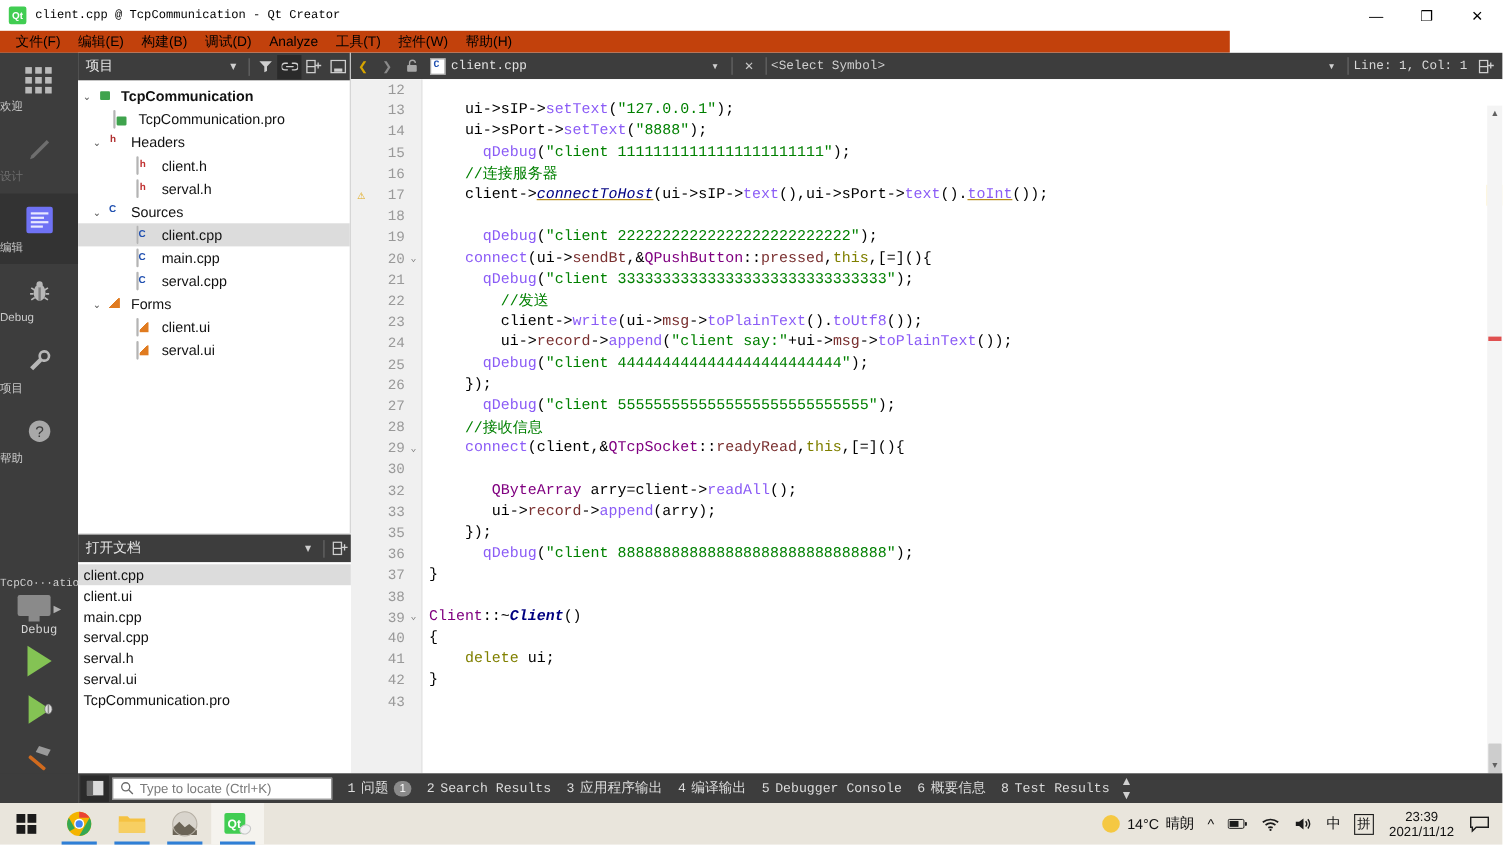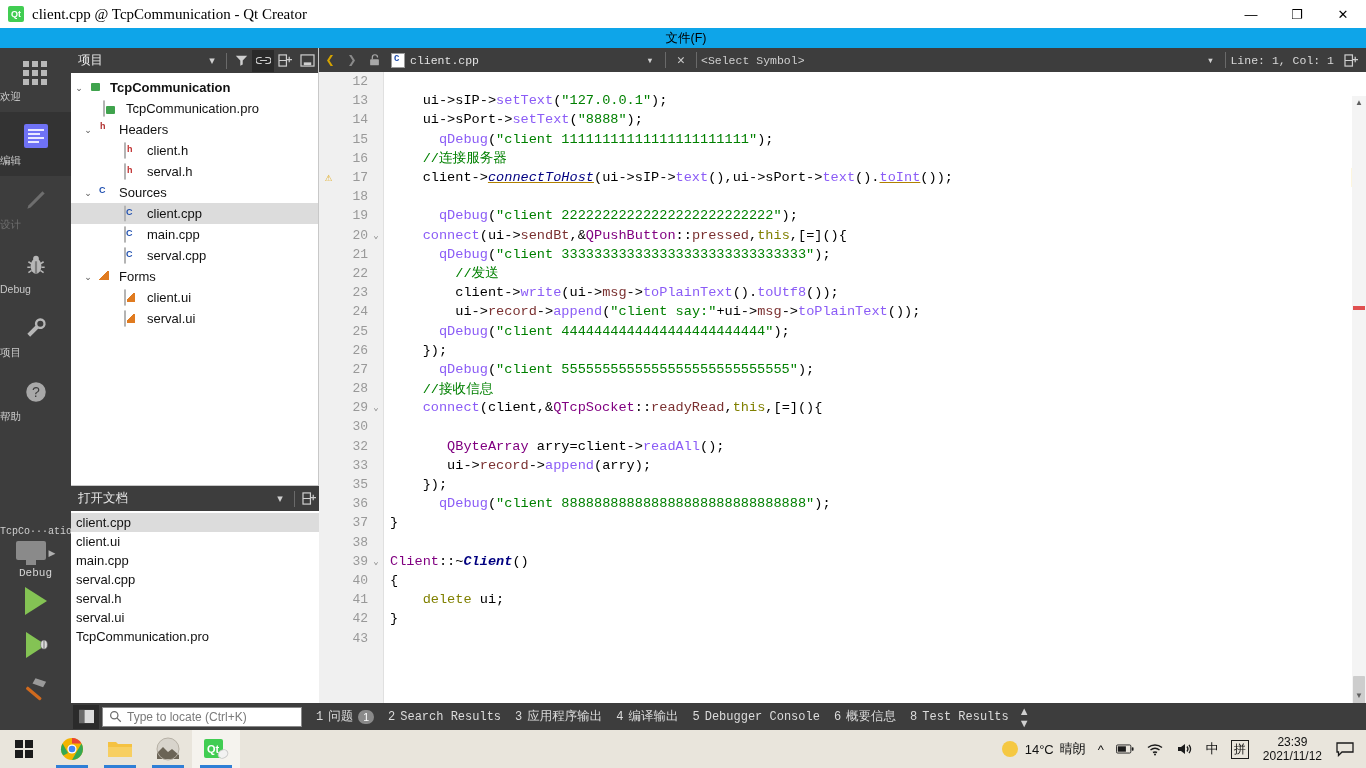--- a/index.html
+++ b/index.html
@@ -24,7 +24,7 @@
     font-family: "Liberation Sans", sans-serif; font-weight: bold;
   }
   .titlebar .ttl {
-    font-size: 15px; color: #000; font-family: Liberation Serif, serif;
+    font-size: 11px; color: #000; font-family: Liberation Mono, monospace;
   }
   .wincontrols { position: absolute; right: 0; top: 0; height: 28px; display: flex; }
   .wincontrols div {

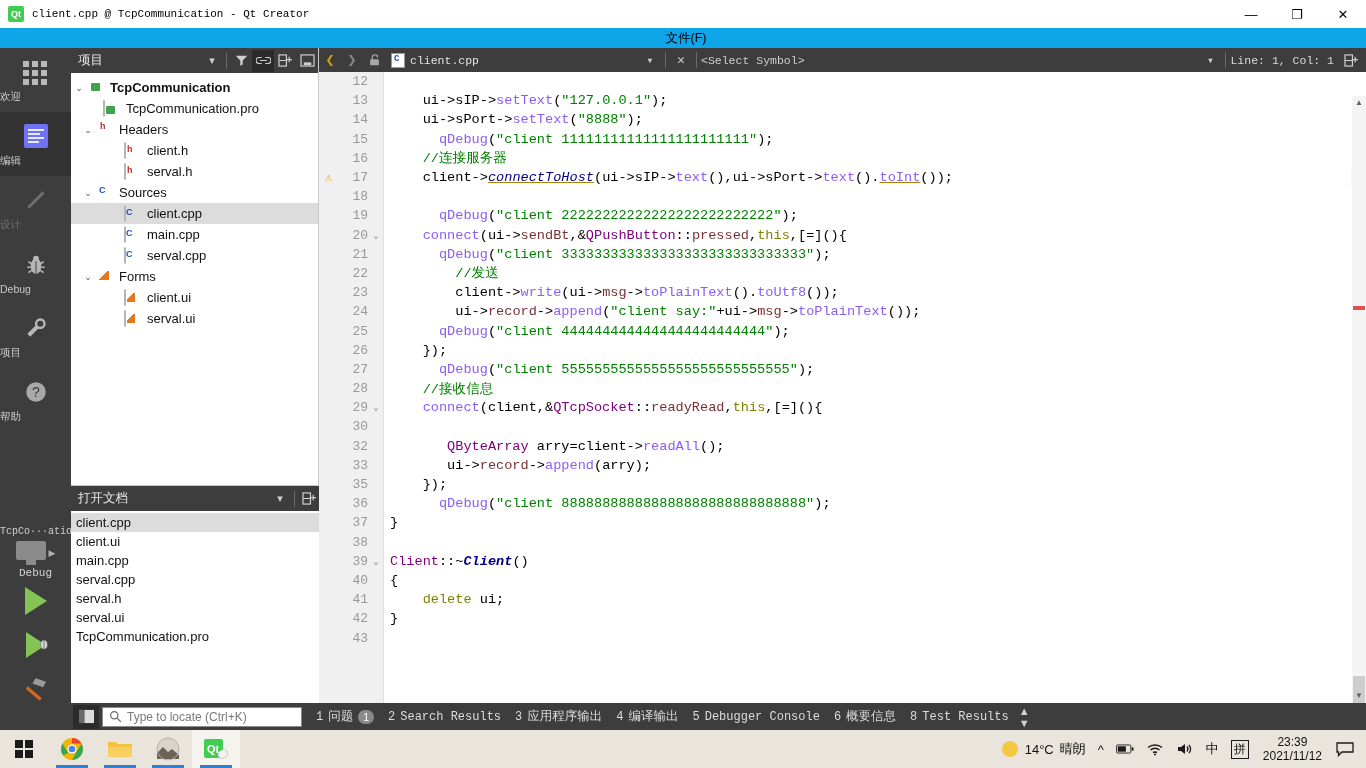--- a/index.html
+++ b/index.html
@@ -34,10 +34,9 @@
 
   
   .menubar {
-    position: absolute; left: 0; top: 28px; width: 1366px; height: 20px;
-    background: #0ea5e9; display: flex; align-items: center;
+    position: absolute; left: 0; top: 28px; width: 1118px; height: 20px;
+    background: #c2410c; display: flex; align-items: center;
     padding-left: 6px;
-    flex-direction: column;
   }
   .menubar .mi {
     font-size: 12.5px; color: #000; padding: 2px 8px; white-space: nowrap;

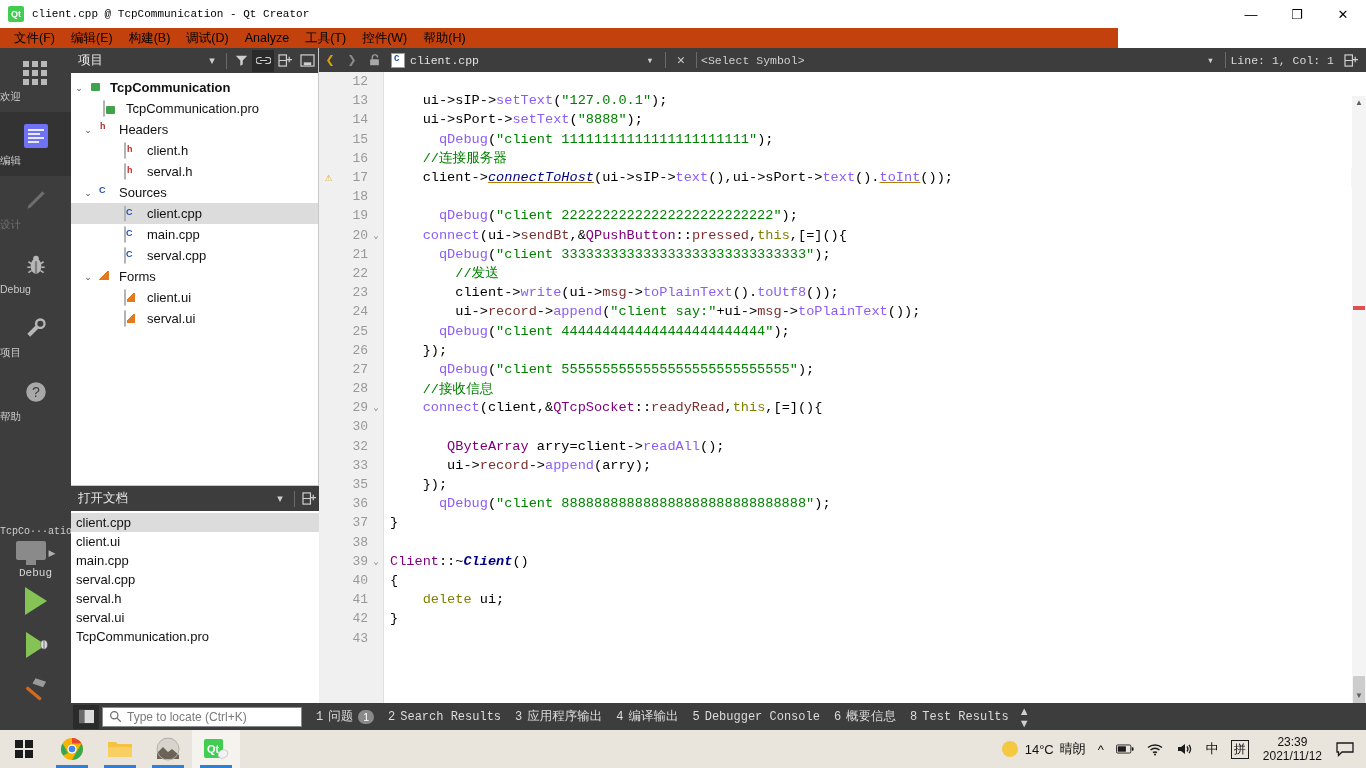--- a/index.html
+++ b/index.html
@@ -285,18 +285,6 @@
       <div class="lbl">欢迎</div>
     </div>
 
-    <div class="mode active">
-      <div class="glyph">
-        <div class="editicon">
-            <i></i>
-            <i></i>
-            <i></i>
-            <i></i>
-          </div>
-      </div>
-      <div class="lbl">编辑</div>
-    </div>
-
     <div class="mode dim">
       <div class="glyph">
         <svg width="26" height="26" viewBox="0 0 24 24">
@@ -304,6 +292,18 @@
           </svg>
       </div>
       <div class="lbl">设计</div>
+    </div>
+
+    <div class="mode active">
+      <div class="glyph">
+        <div class="editicon">
+            <i></i>
+            <i></i>
+            <i></i>
+            <i></i>
+          </div>
+      </div>
+      <div class="lbl">编辑</div>
     </div>
 
     <div class="mode">

